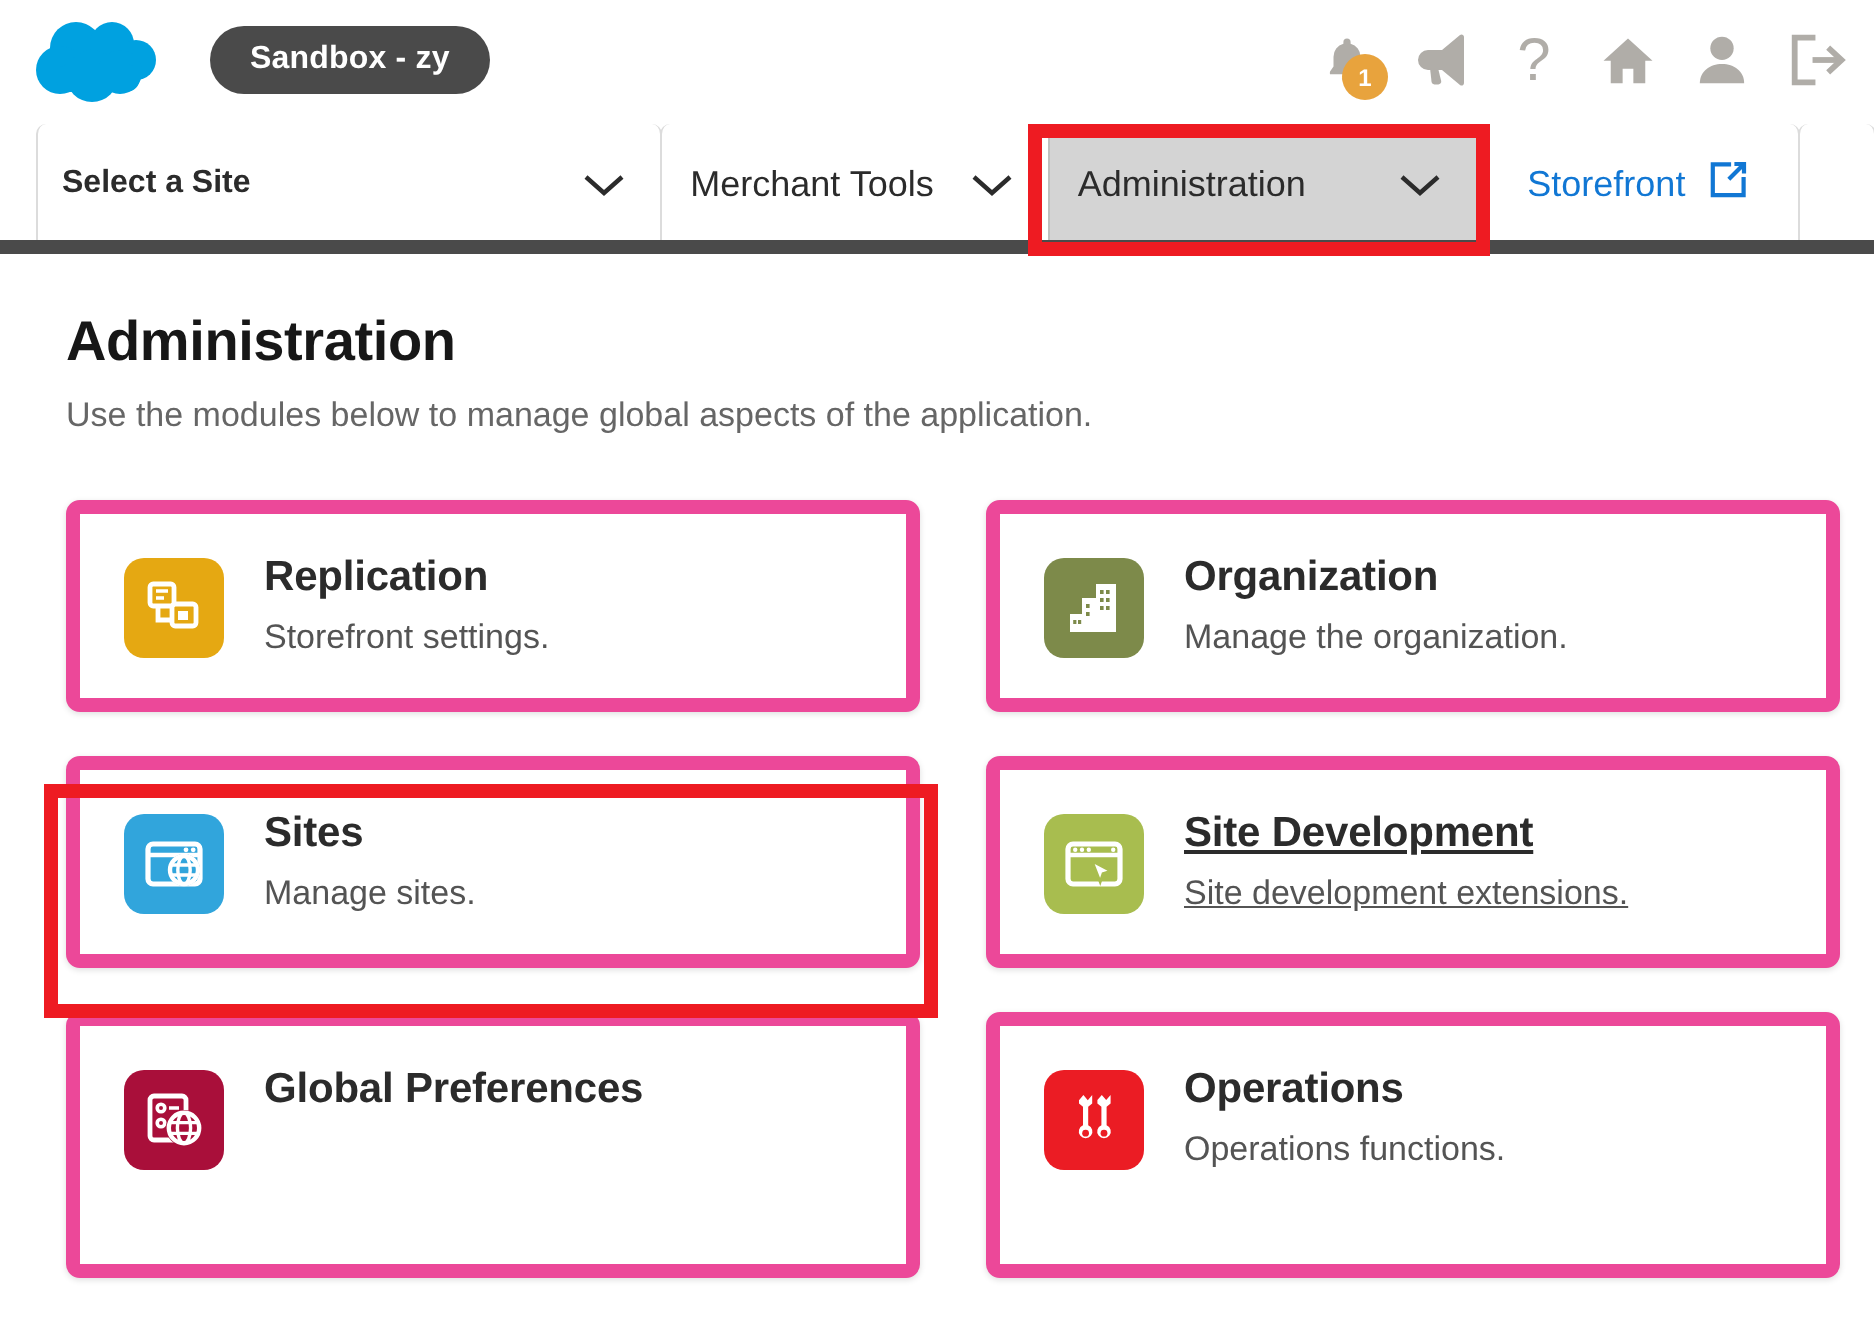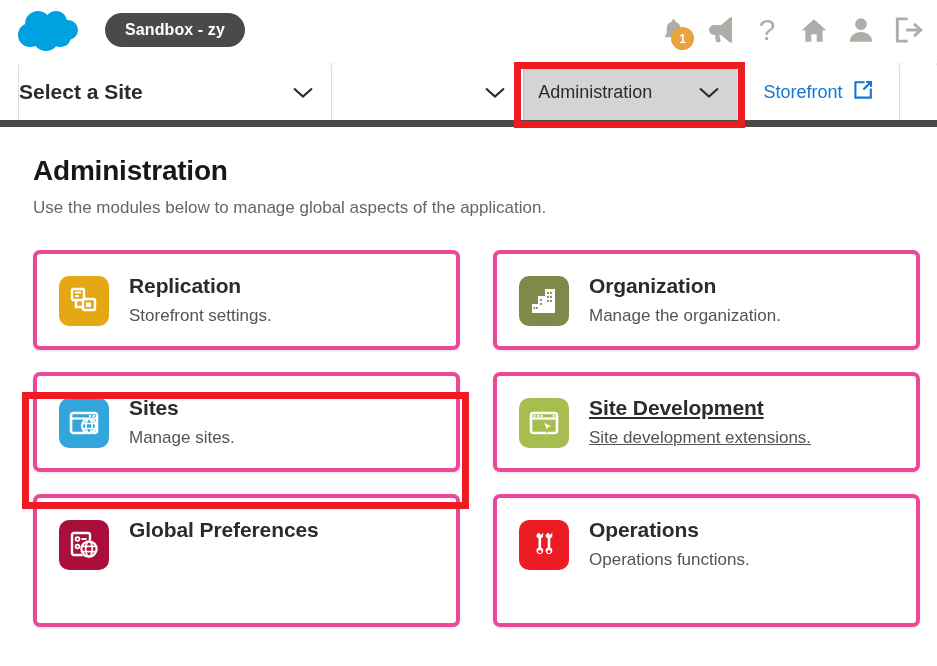--- a/index.html
+++ b/index.html
@@ -117,7 +117,7 @@
     white-space: nowrap;
   }
   .nav-tab .chev { margin-left: auto; padding-left: 18px; display: flex; align-items: center; }
-  .nav-tab.site-select { width: 318px; font-weight: bold; font-size: 21px; padding-left: 0; }
+  .nav-tab.site-select { width: 318px; font-weight: bold; font-size: 16px; padding-left: 12px; }
   .nav-tab.merchant { width: 196px; }
   .nav-tab.admin {
     width: 218px;

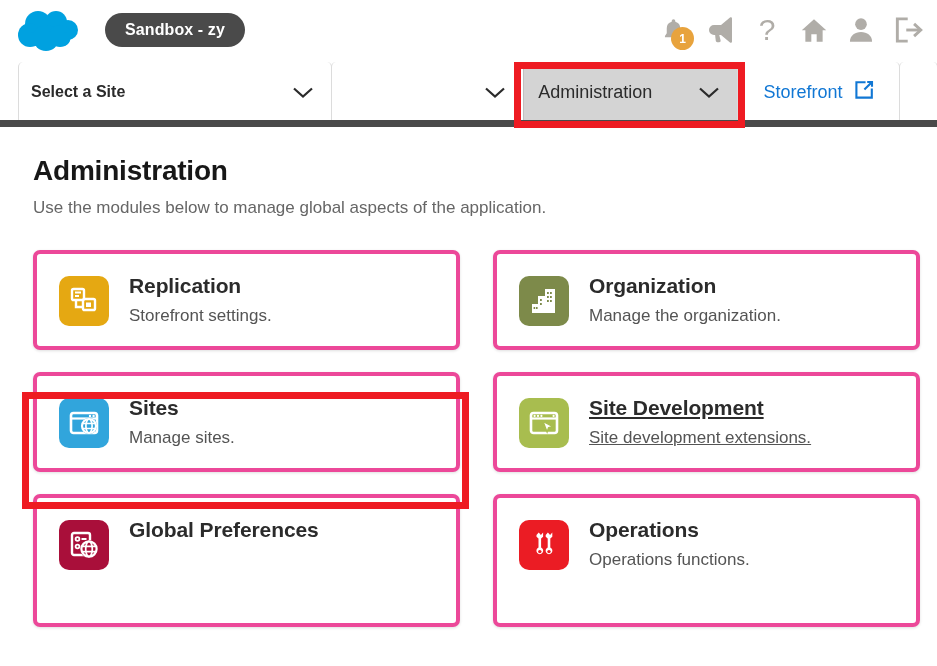--- a/index.html
+++ b/index.html
@@ -312,6 +312,7 @@
     </div>
 
     <div class="nav-tab merchant">
+      <span>Merchant Tools</span>
       <span class="chev">
         <svg width="22" height="13" viewBox="0 0 22 13" fill="none" stroke="#2b2b2b" stroke-width="2.2">
           <path d="M2 2.5l9 8 9-8"></path>

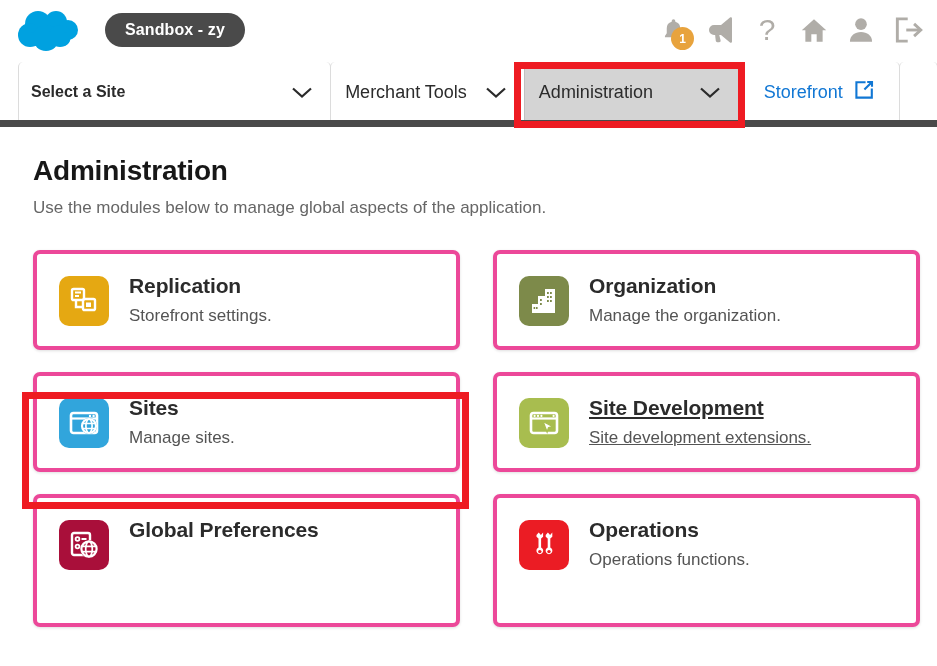--- a/index.html
+++ b/index.html
@@ -181,7 +181,7 @@
   .card {
     position: relative;
     background: #ffffff;
-    border: 4px solid #ec4899;
+    border: 7px solid #ec4899;
     border-radius: 7px;
     box-shadow: 0 1px 3px rgba(0,0,0,.13);
     display: flex;

